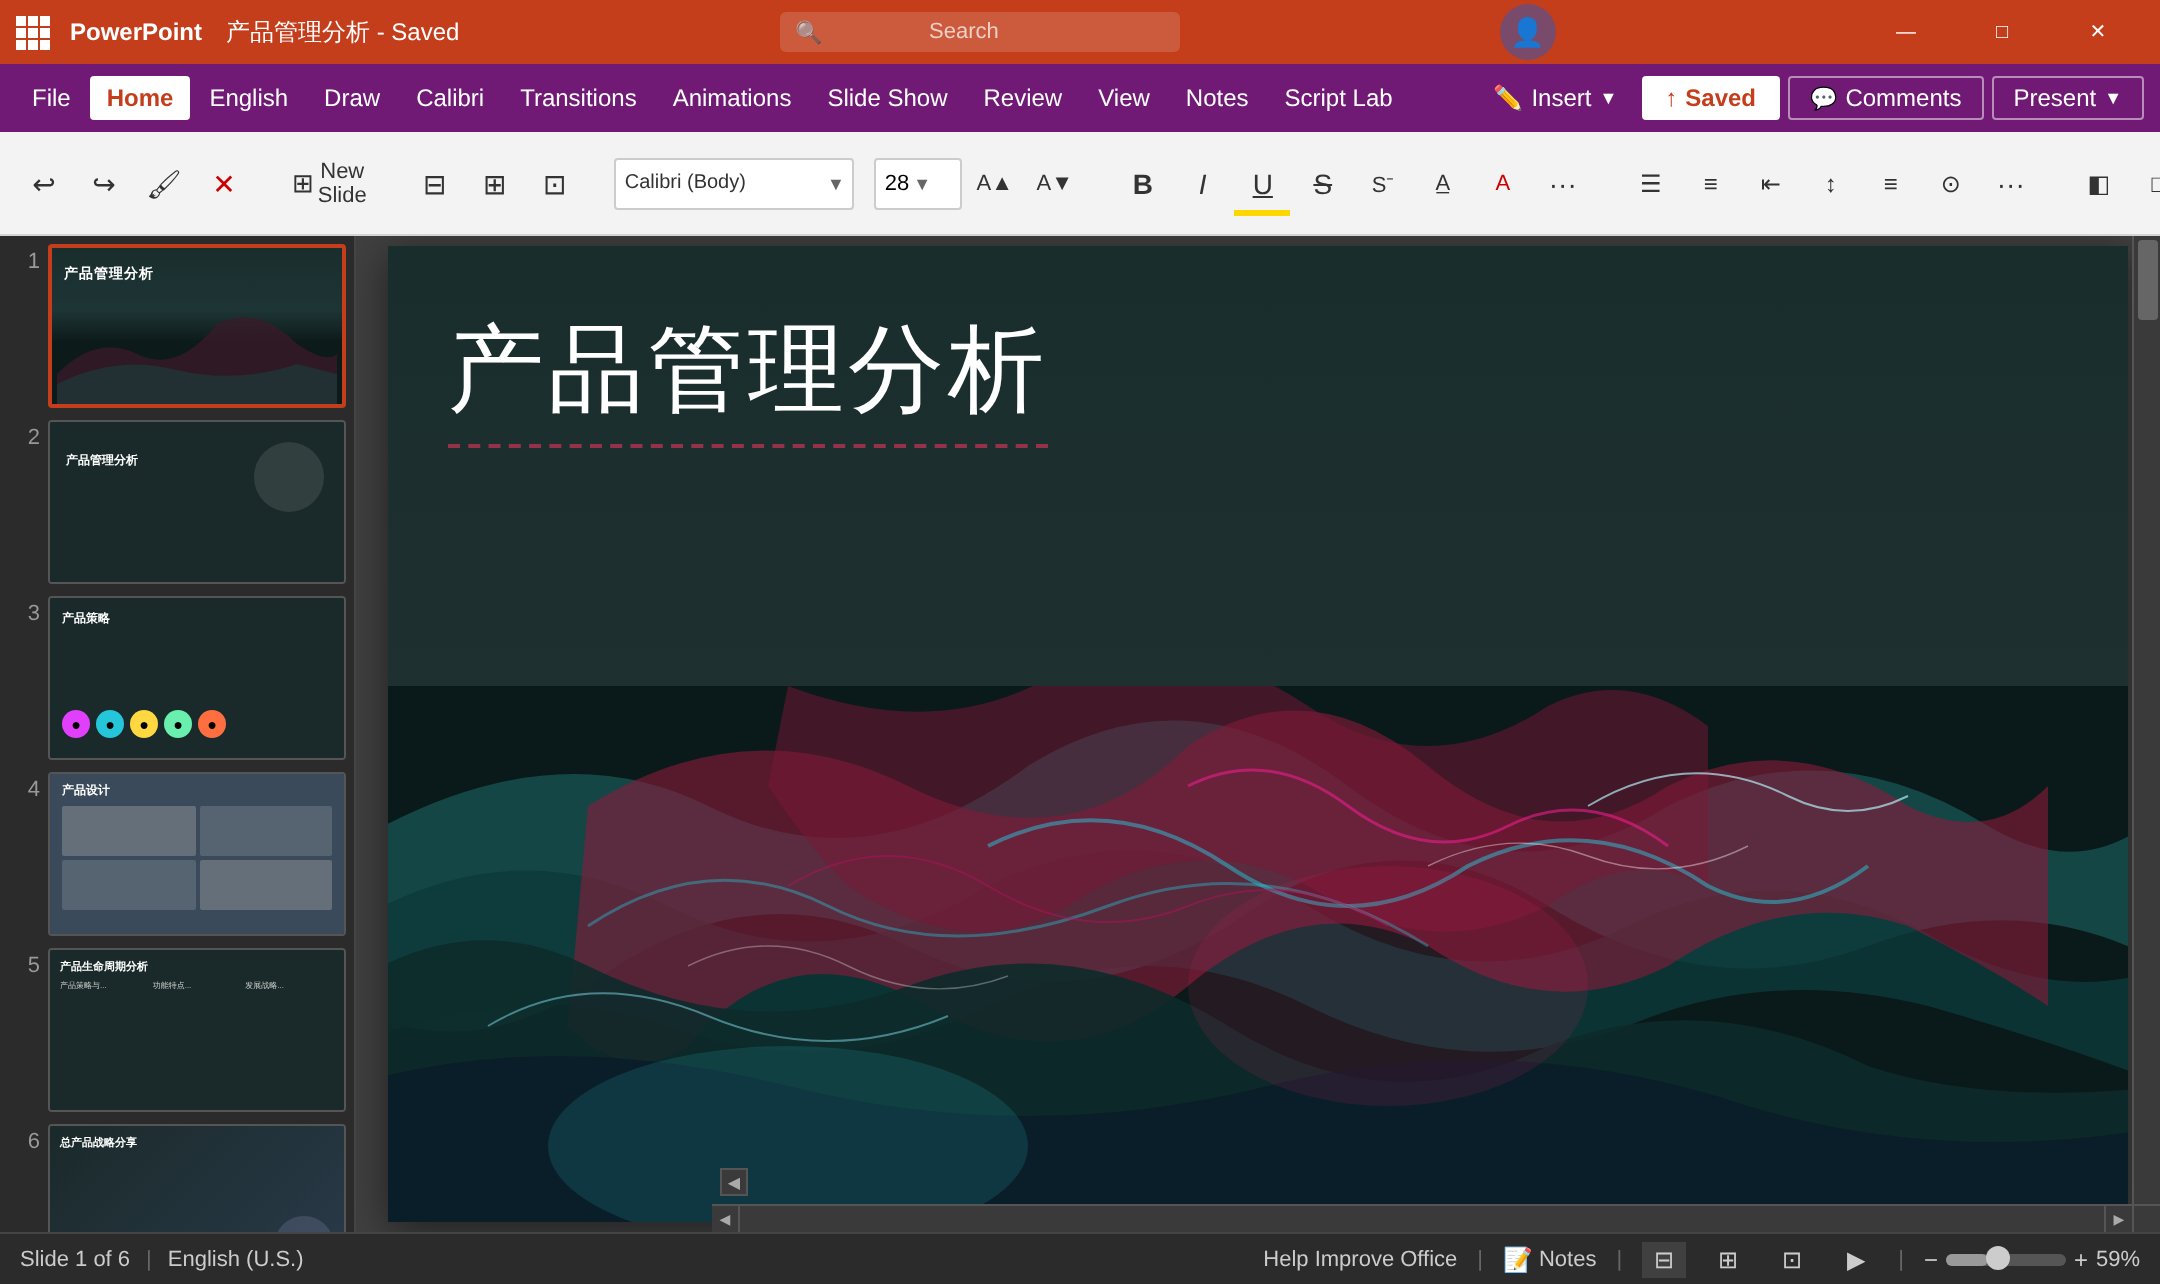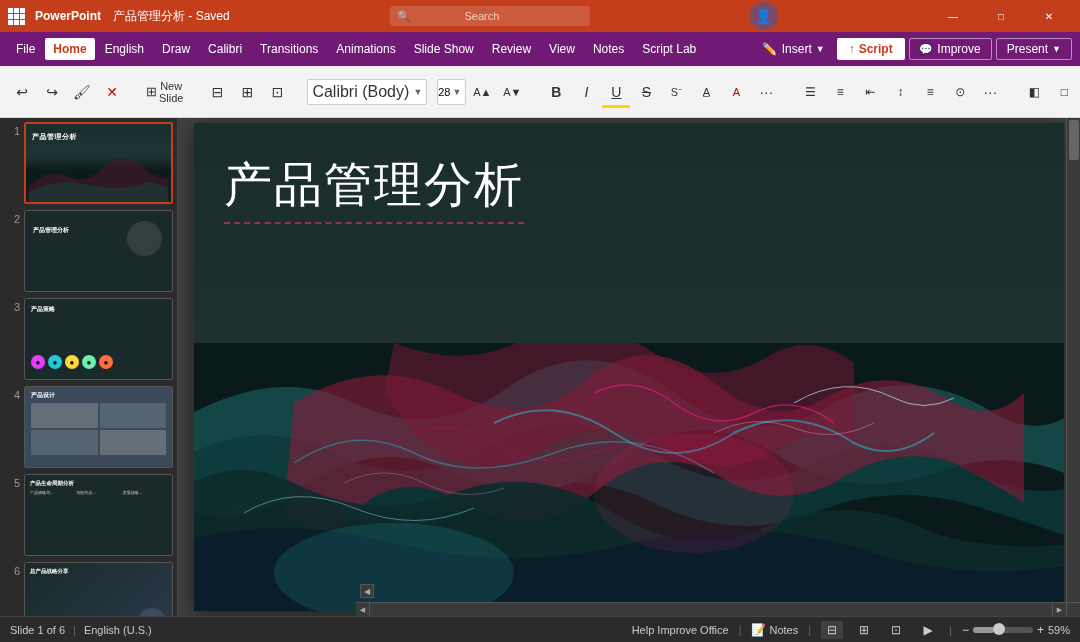--- a/index.html
+++ b/index.html
@@ -293,7 +293,7 @@
     </div>
     <button class="share-btn">
       <span>↑</span>
-      <span>Script</span>
+      <span>Saved</span>
     </button>
     <button class="action-btn">
       <span style="font-size:11px;">💬</span>

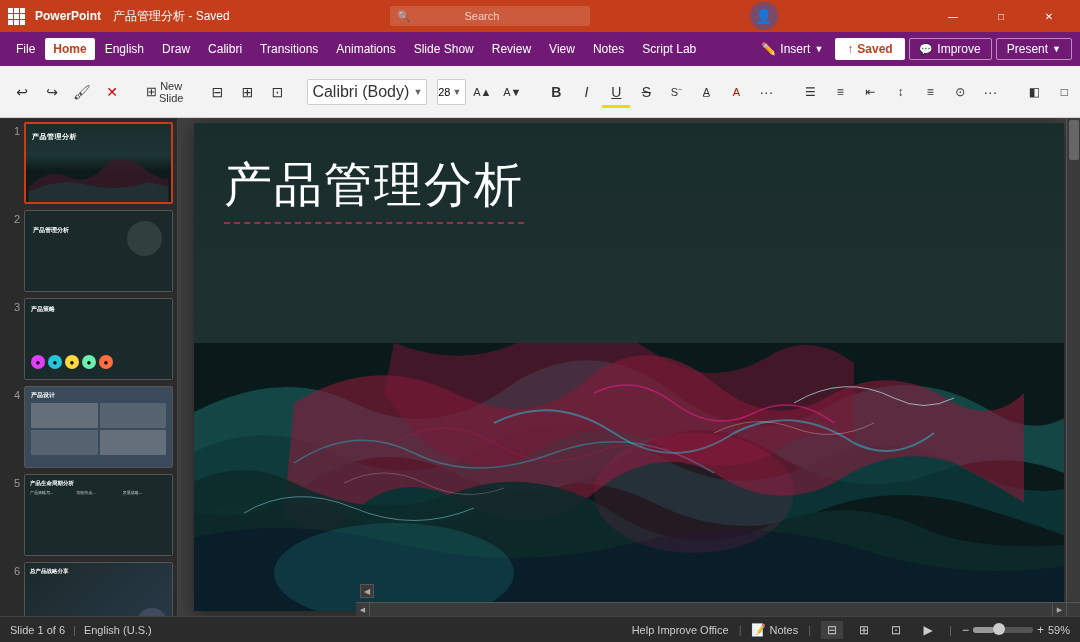--- a/index.html
+++ b/index.html
@@ -297,7 +297,7 @@
     </button>
     <button class="action-btn">
       <span style="font-size:11px;">💬</span>
-      <span>Improve</span>
+      <span>Comments</span>
     </button>
     <button class="action-btn">
       <span>Present</span>

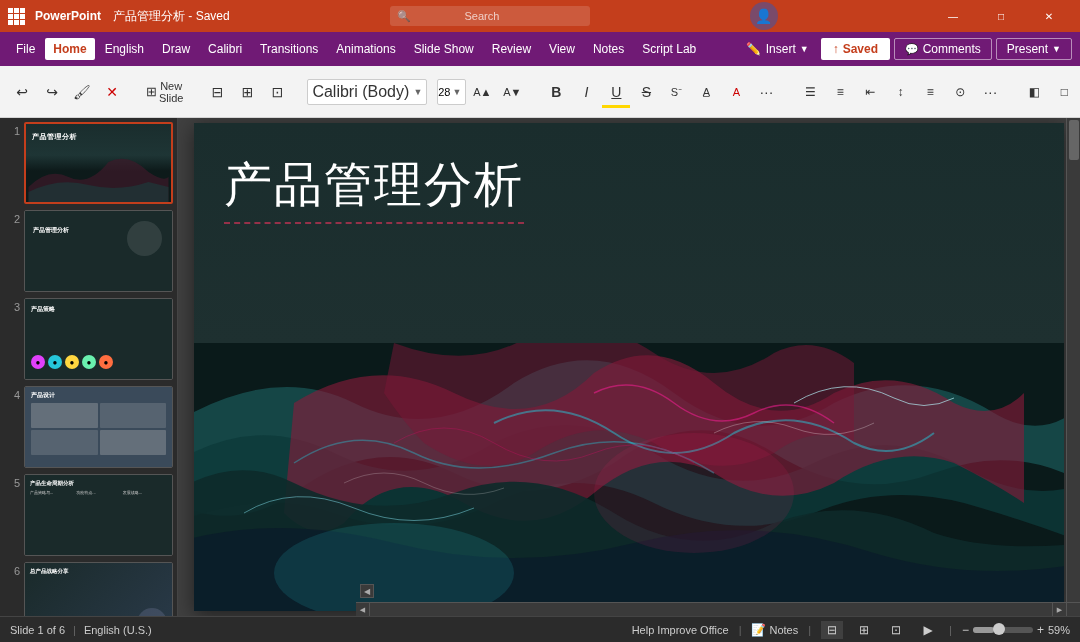--- a/index.html
+++ b/index.html
@@ -333,7 +333,7 @@
 
   <div class="ribbon-group">
     <div class="font-selector">
-      <span style="font-size:16px; color:#333; flex:1;">Calibri (Body)</span>
+      <span style="font-size:10px; color:#333; flex:1;">Calibri (Body)</span>
       <span style="font-size:9px; color:#666;">▼</span>
     </div>
     <div style="width:6px;"></div>

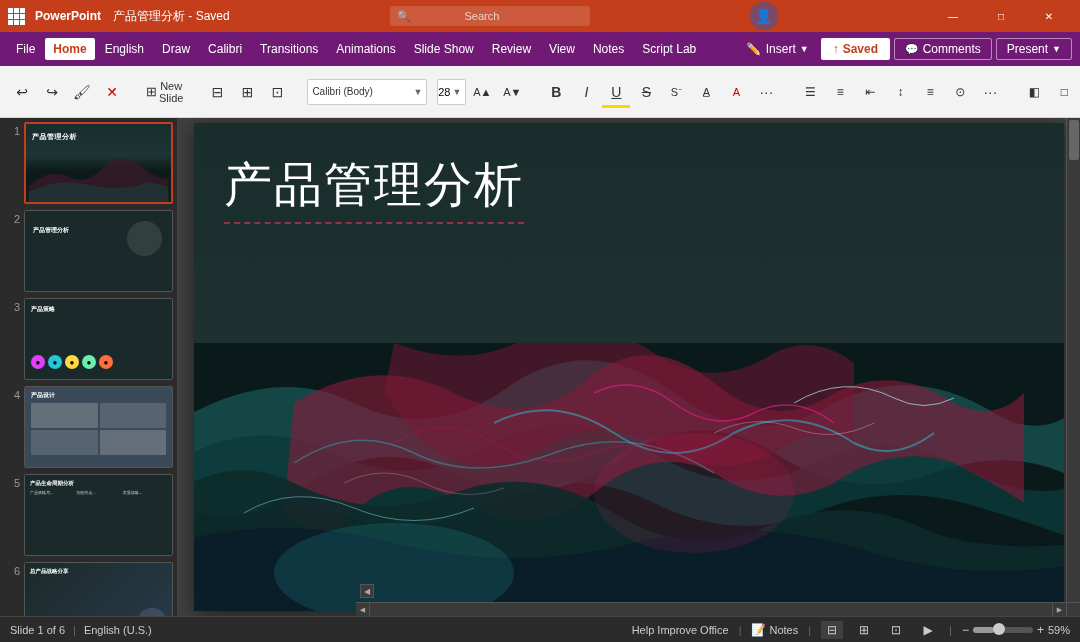--- a/index.html
+++ b/index.html
@@ -116,8 +116,8 @@
       display: flex; align-items: center;
       border: 1px solid #ccc; border-radius: 2px;
       height: 26px; background: white;
-      padding: 0 4px; font-size: 12px; width: 29px;
-      justify-content: flex-end;
+      padding: 0 4px; font-size: 12px; width: 44px;
+      justify-content: flex-start;
     }
 
     

